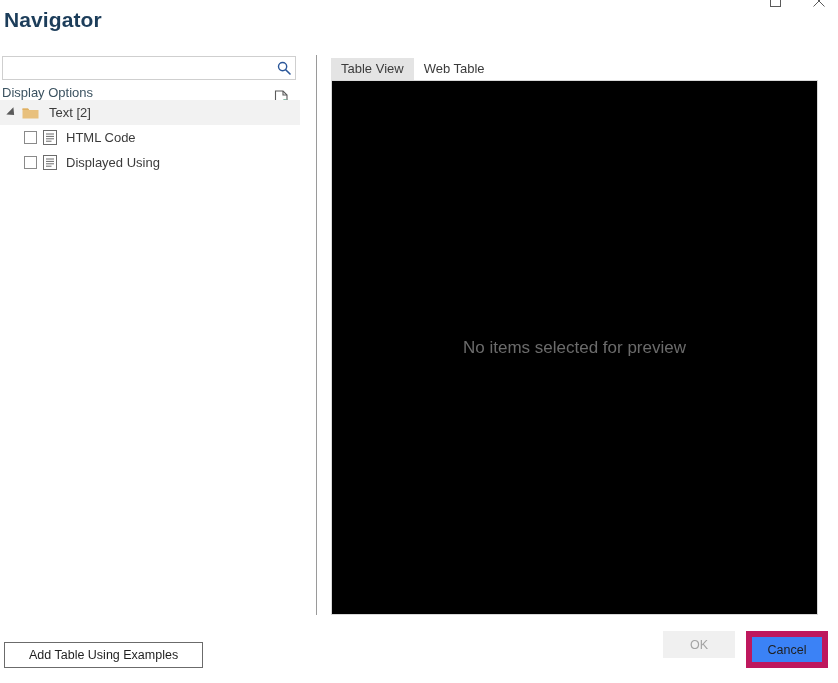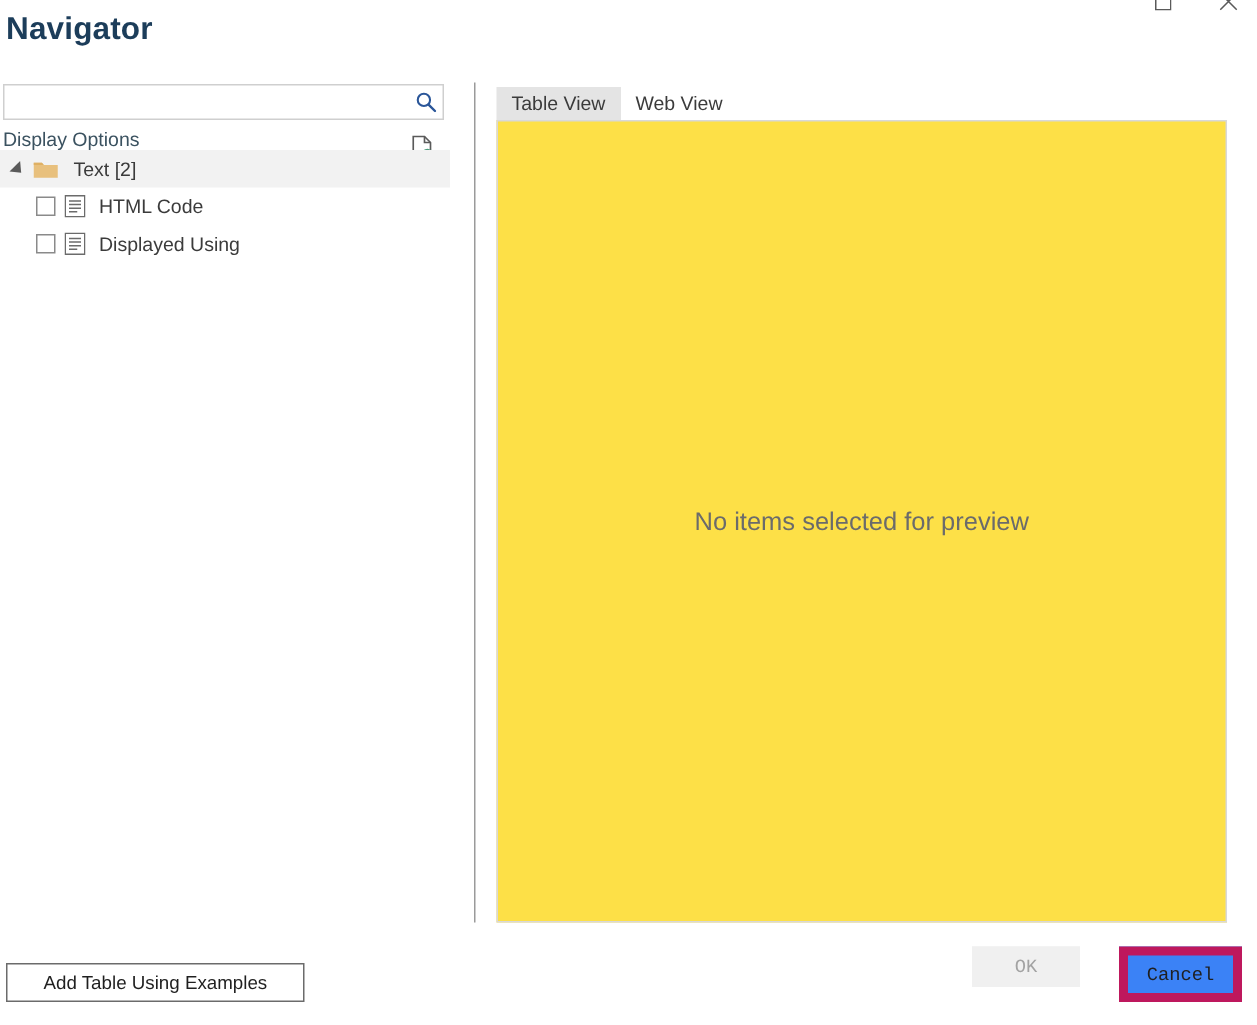--- a/index.html
+++ b/index.html
@@ -368,7 +368,7 @@
 <div class="right-panel">
   <div class="tab-strip">
     <div class="tab active">Table View</div>
-    <div class="tab">Web View</div>
+    <div class="tab">Web Table</div>
   </div>
   <div class="preview-box">
     <div class="preview-empty">No items selected for preview</div>

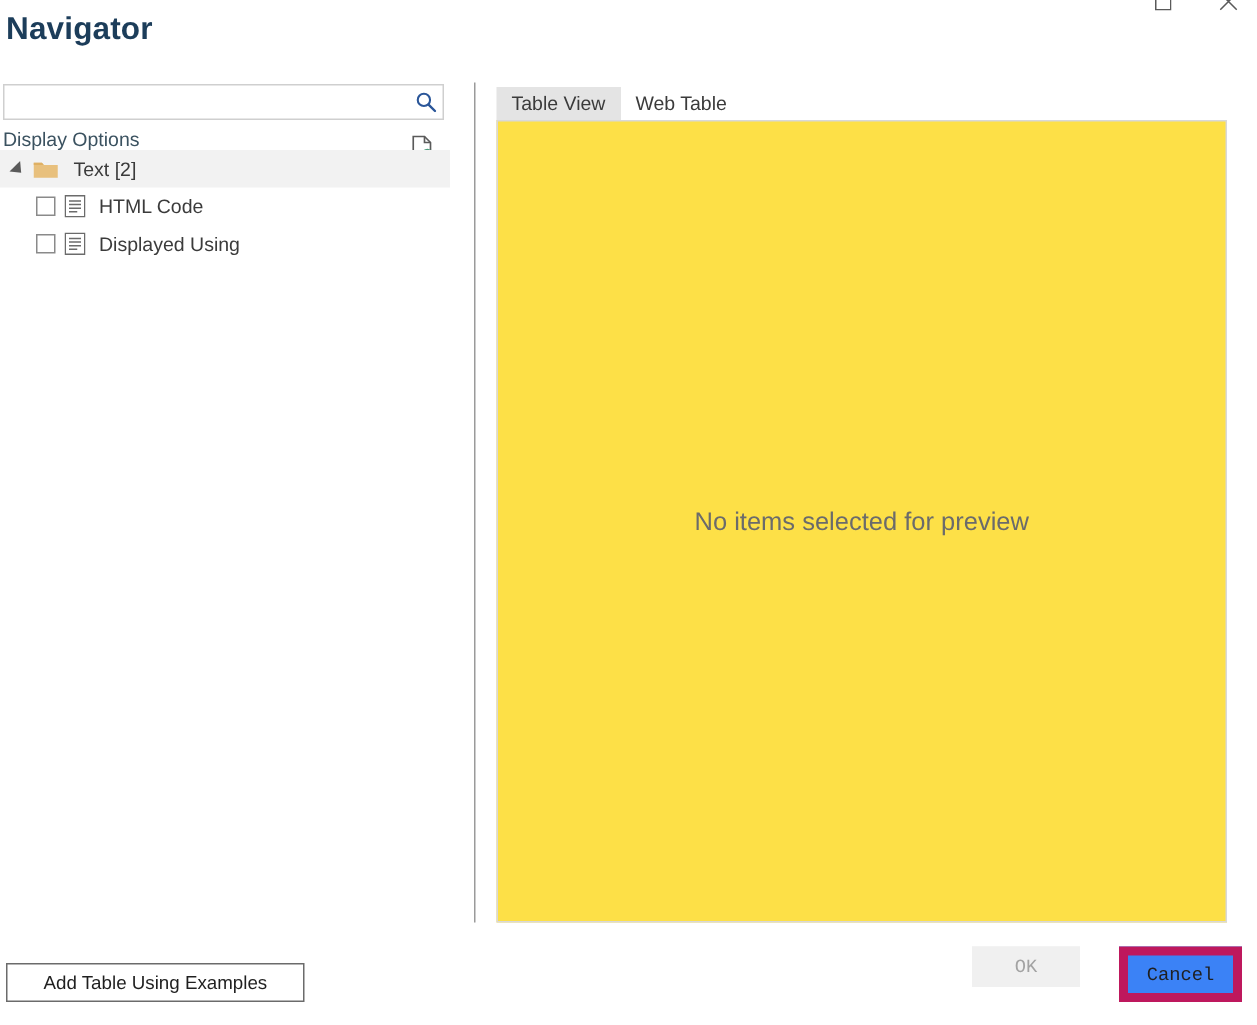--- a/index.html
+++ b/index.html
@@ -211,7 +211,7 @@
     right: 0;
     bottom: 0;
     border: 1px solid #d8d8d8;
-    background: #fde047;
+    background: #000000;
     box-sizing: border-box;
     display: flex;
     align-items: center;

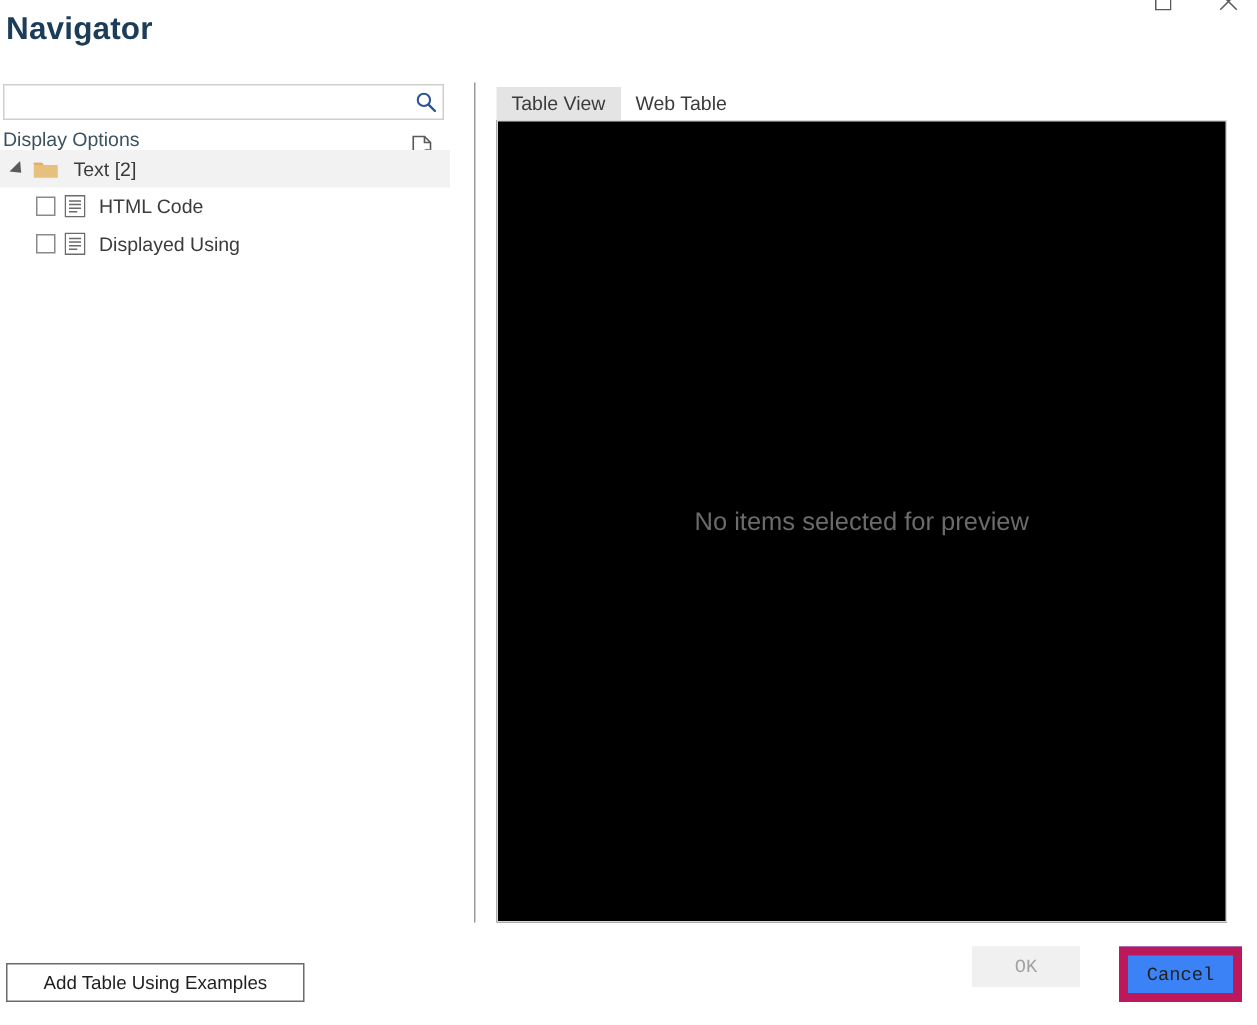--- a/index.html
+++ b/index.html
@@ -244,8 +244,7 @@
     right: 10px;
     bottom: 15px;
     display: flex;
-    gap: 26px;
-    font-family: Liberation Mono, monospace;
+    gap: 11px;
   }
   .btn-ok {
     width: 70px;

